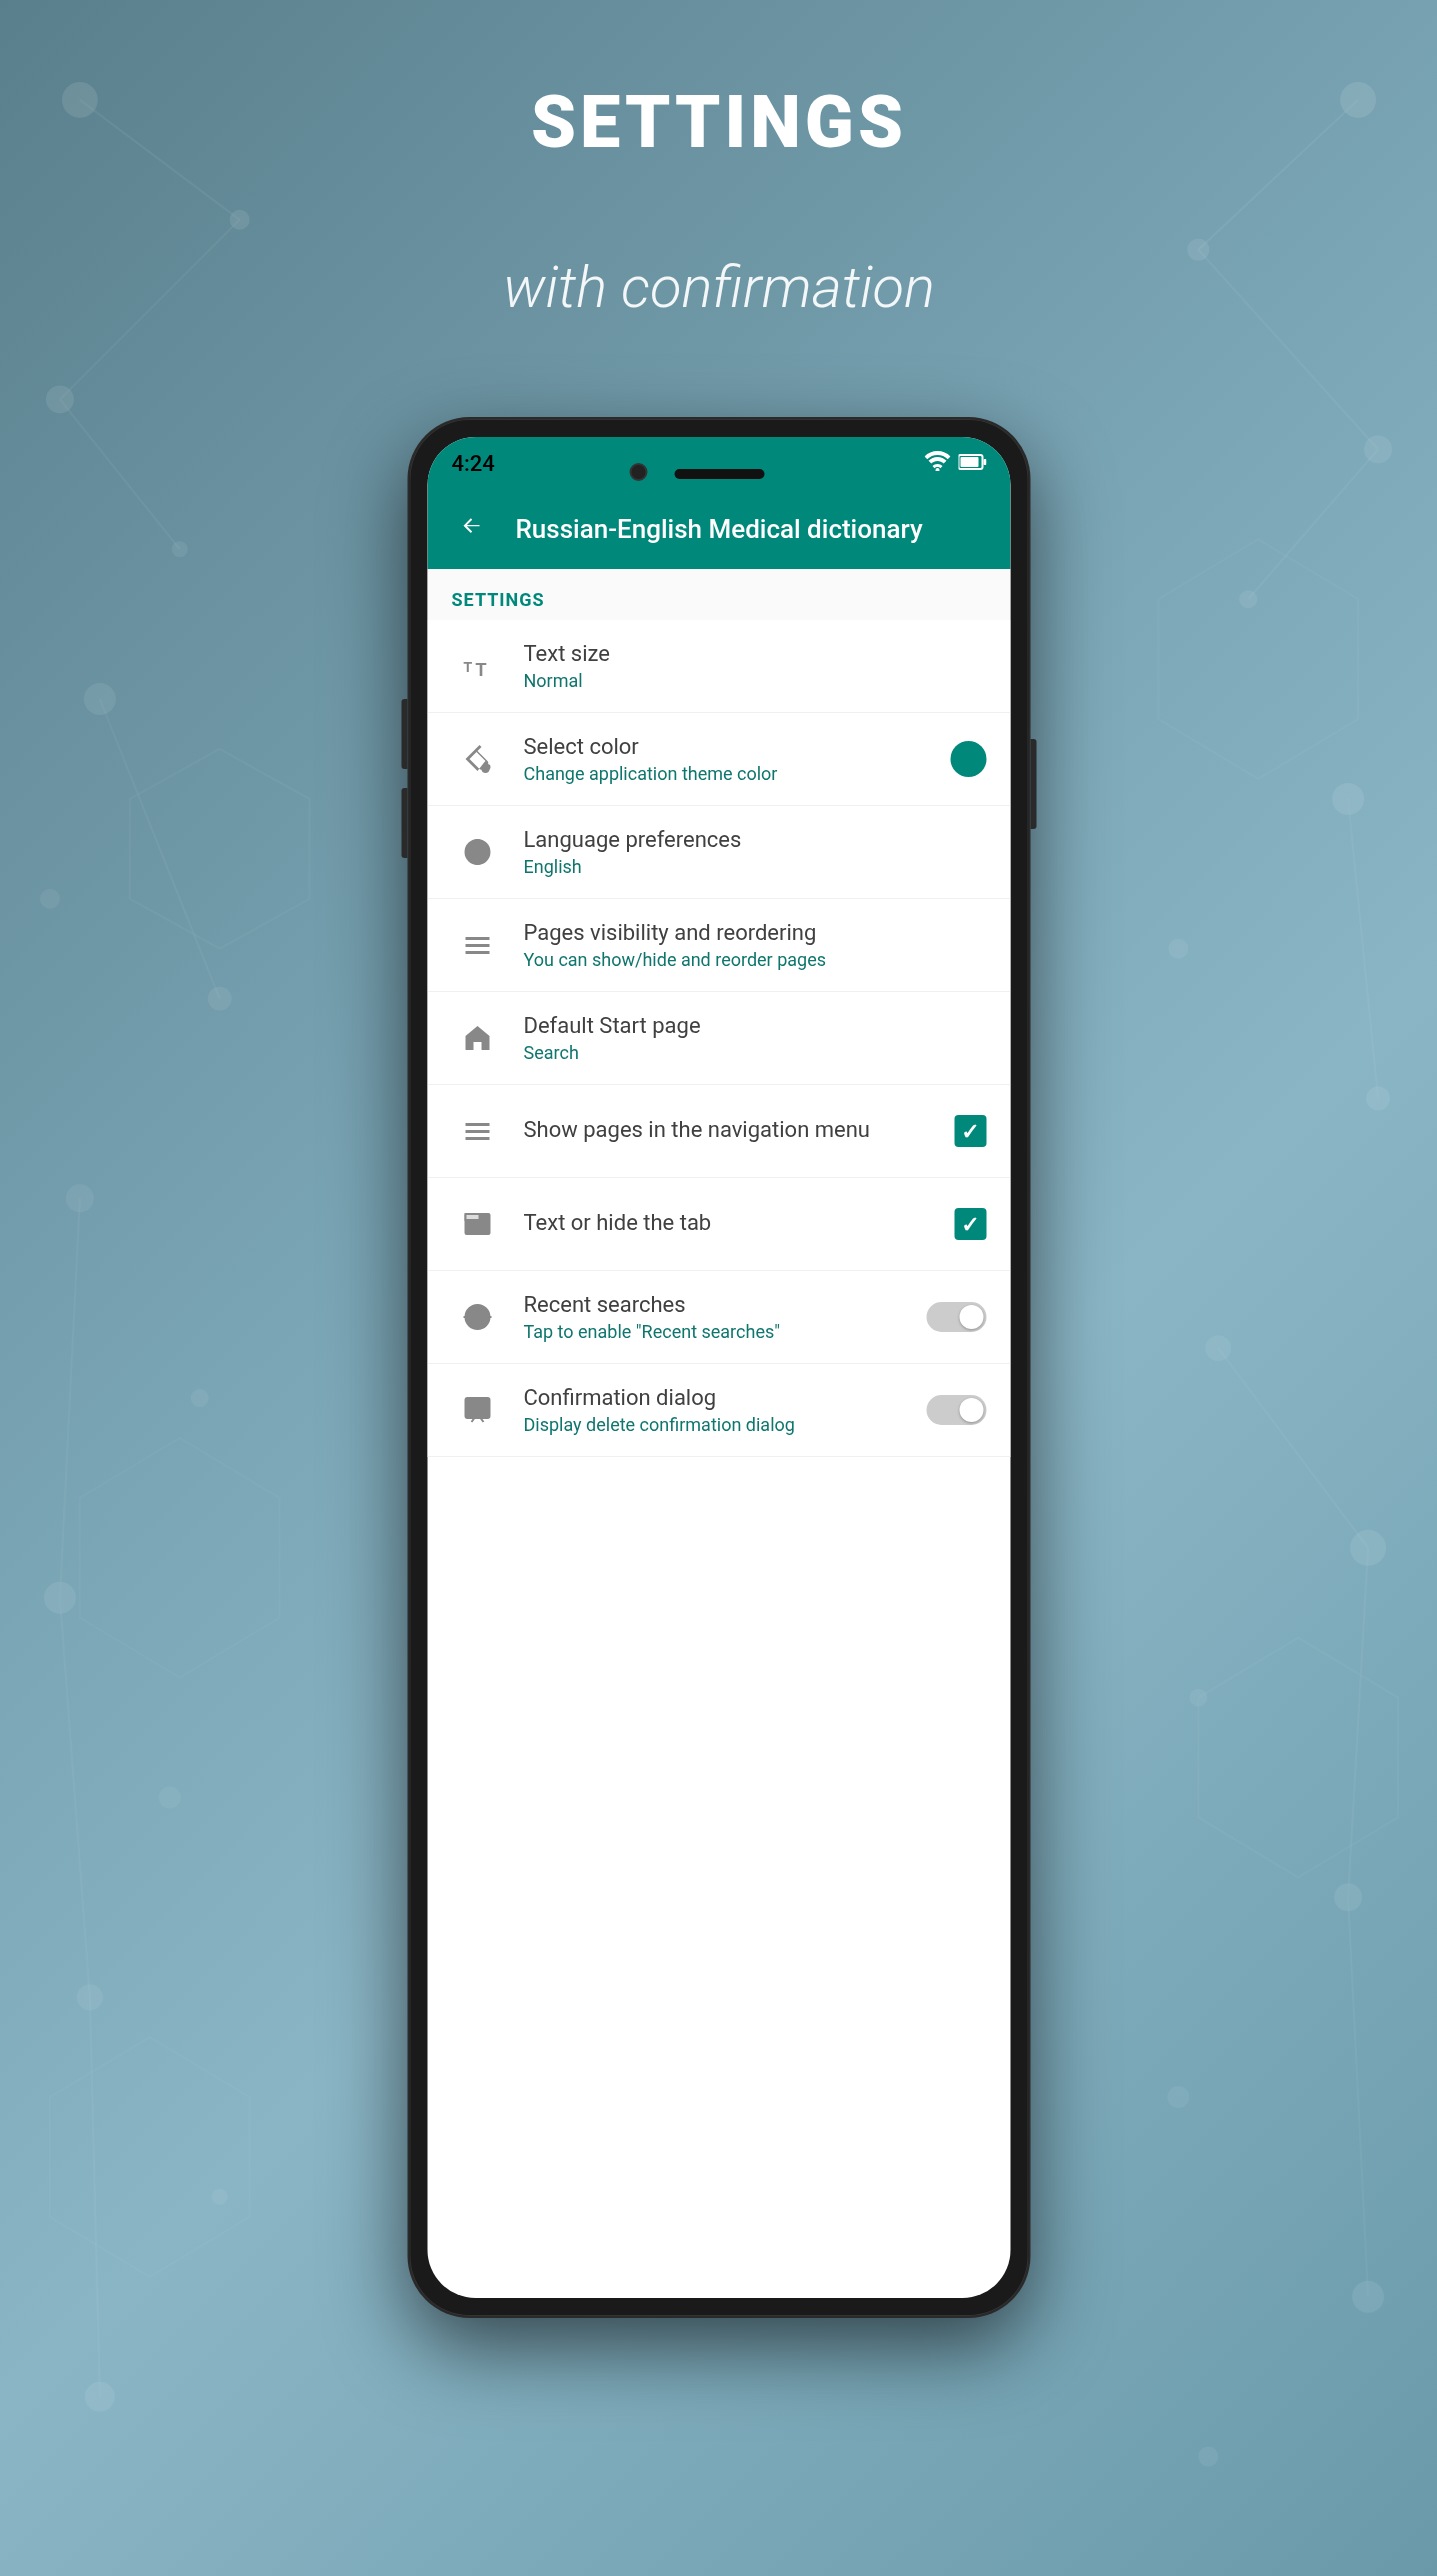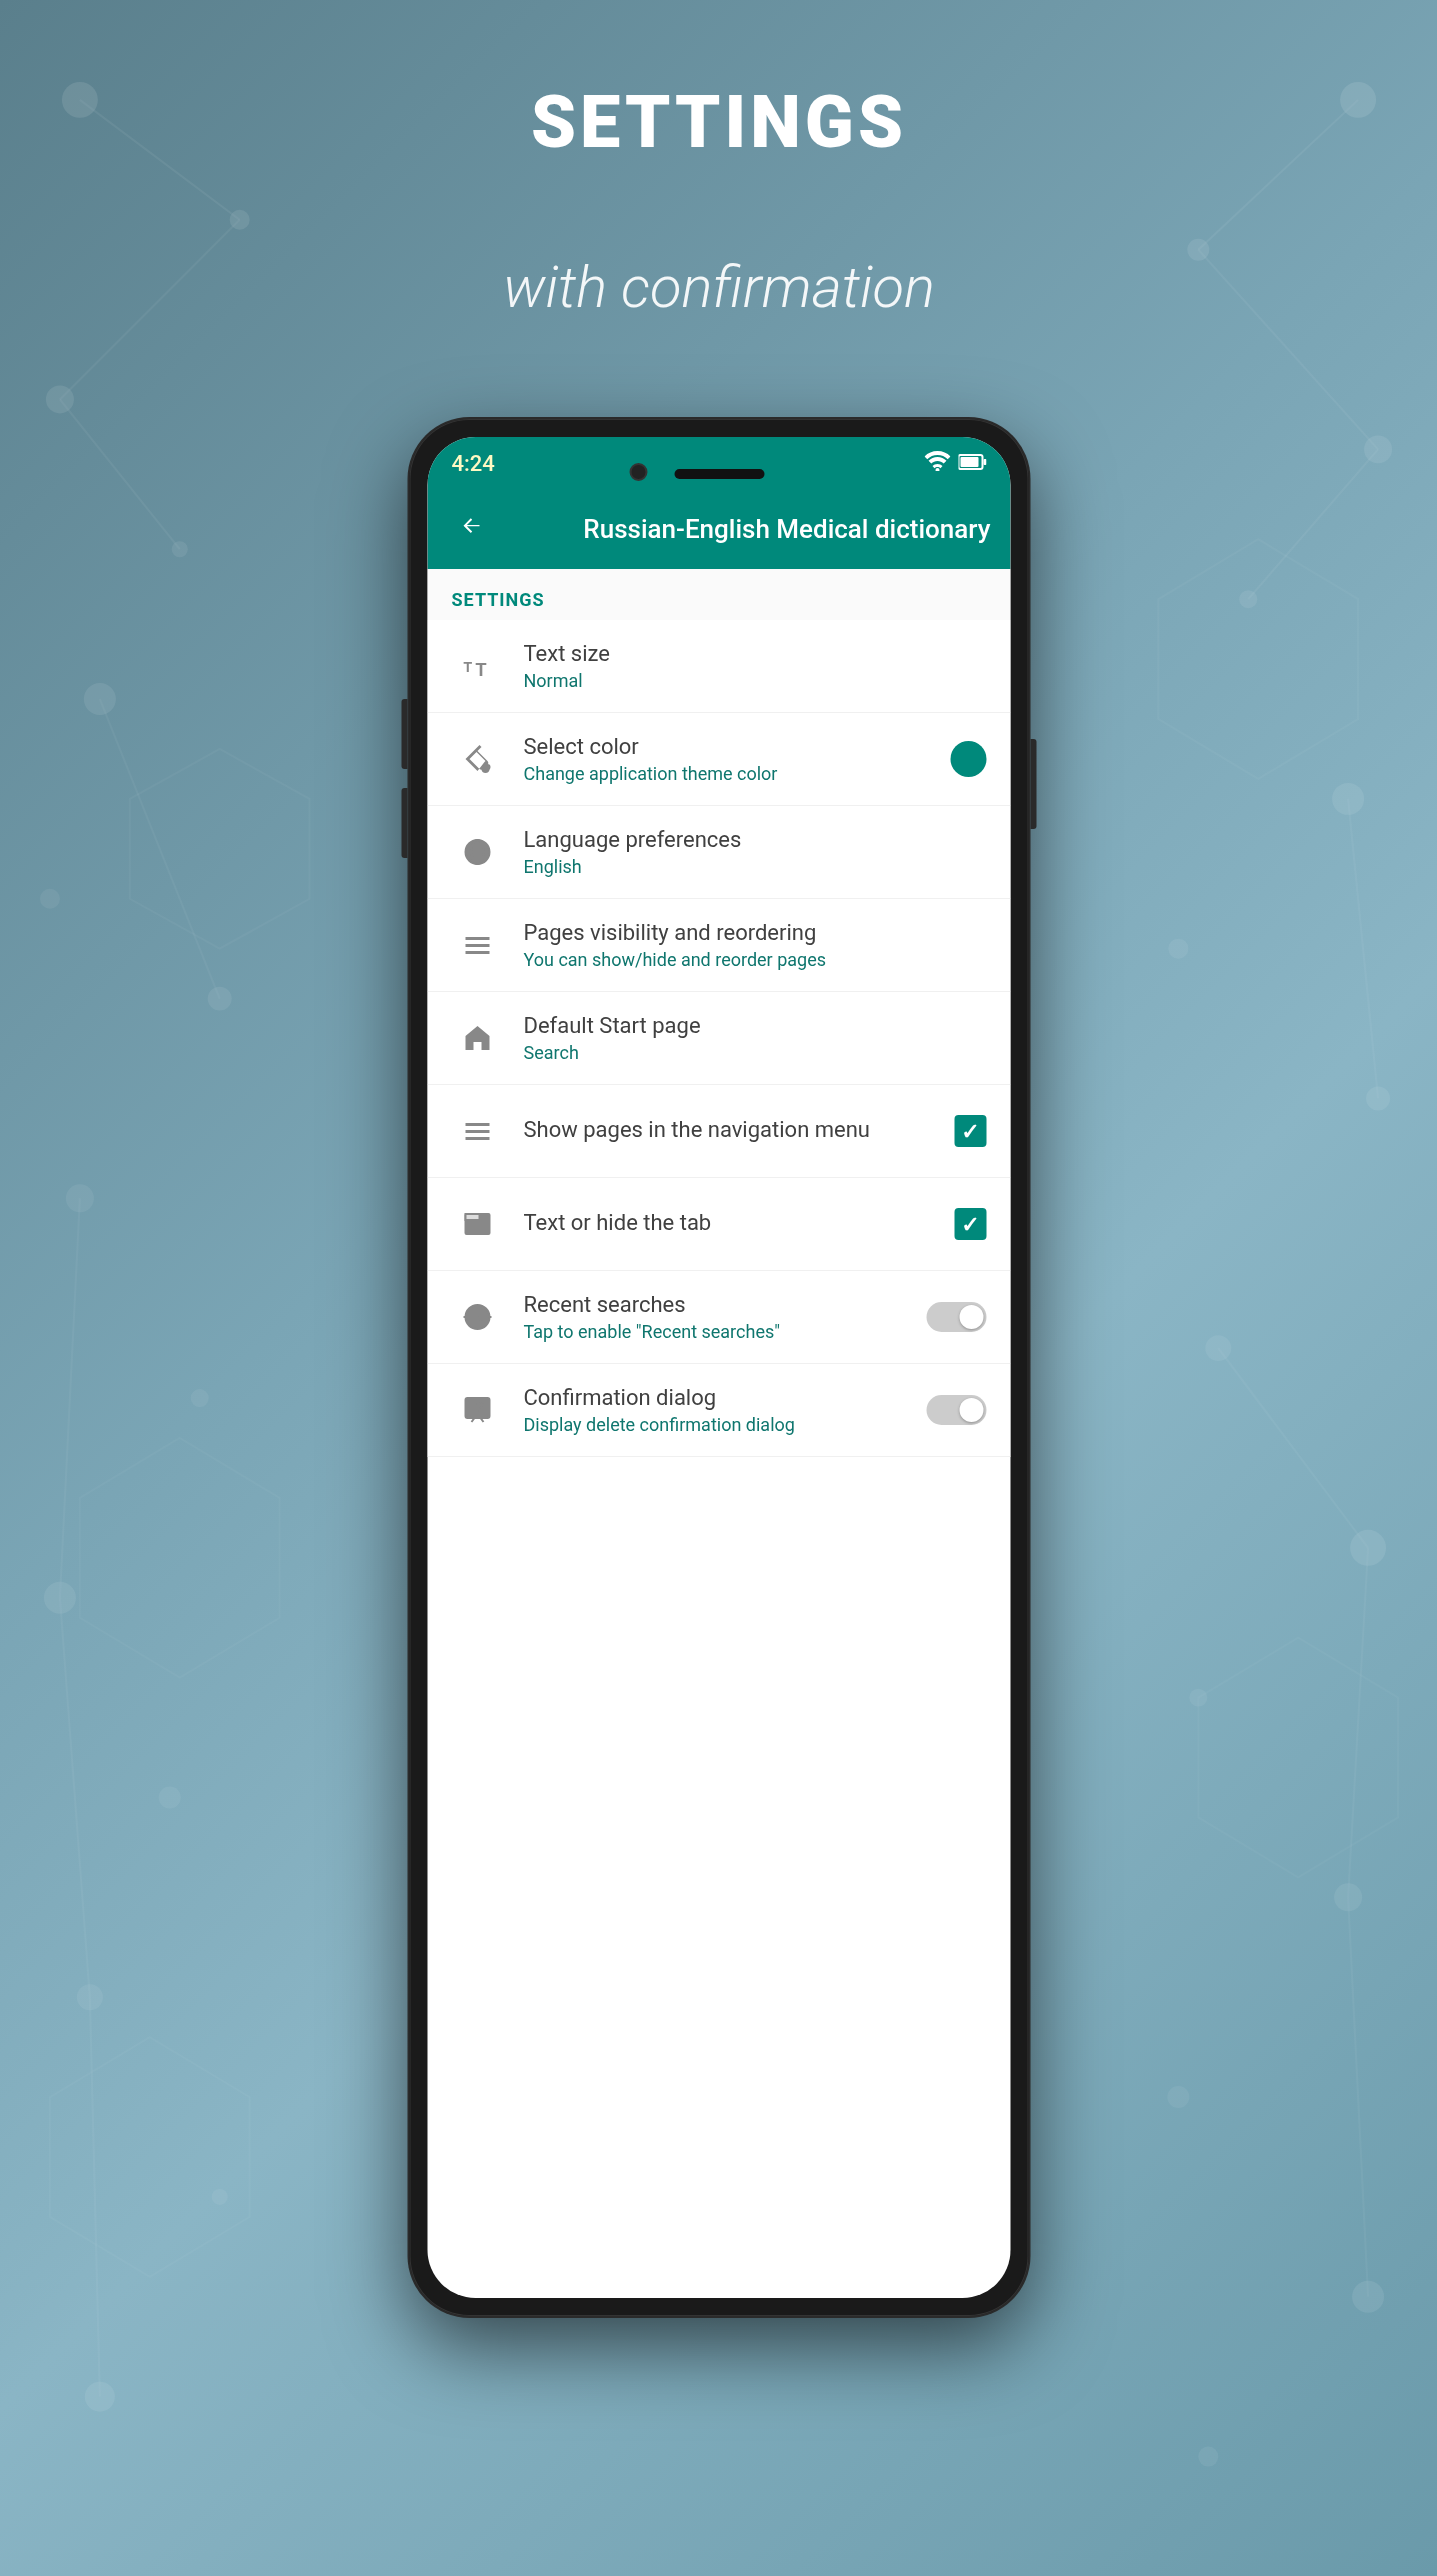--- a/index.html
+++ b/index.html
@@ -121,7 +121,7 @@
       align-items: center;
       justify-content: space-between;
       padding: 0 24px;
-      color: #fef9c3;
+      color: #000000;
       font-size: 22px;
       font-weight: 500;
       text-align: center;

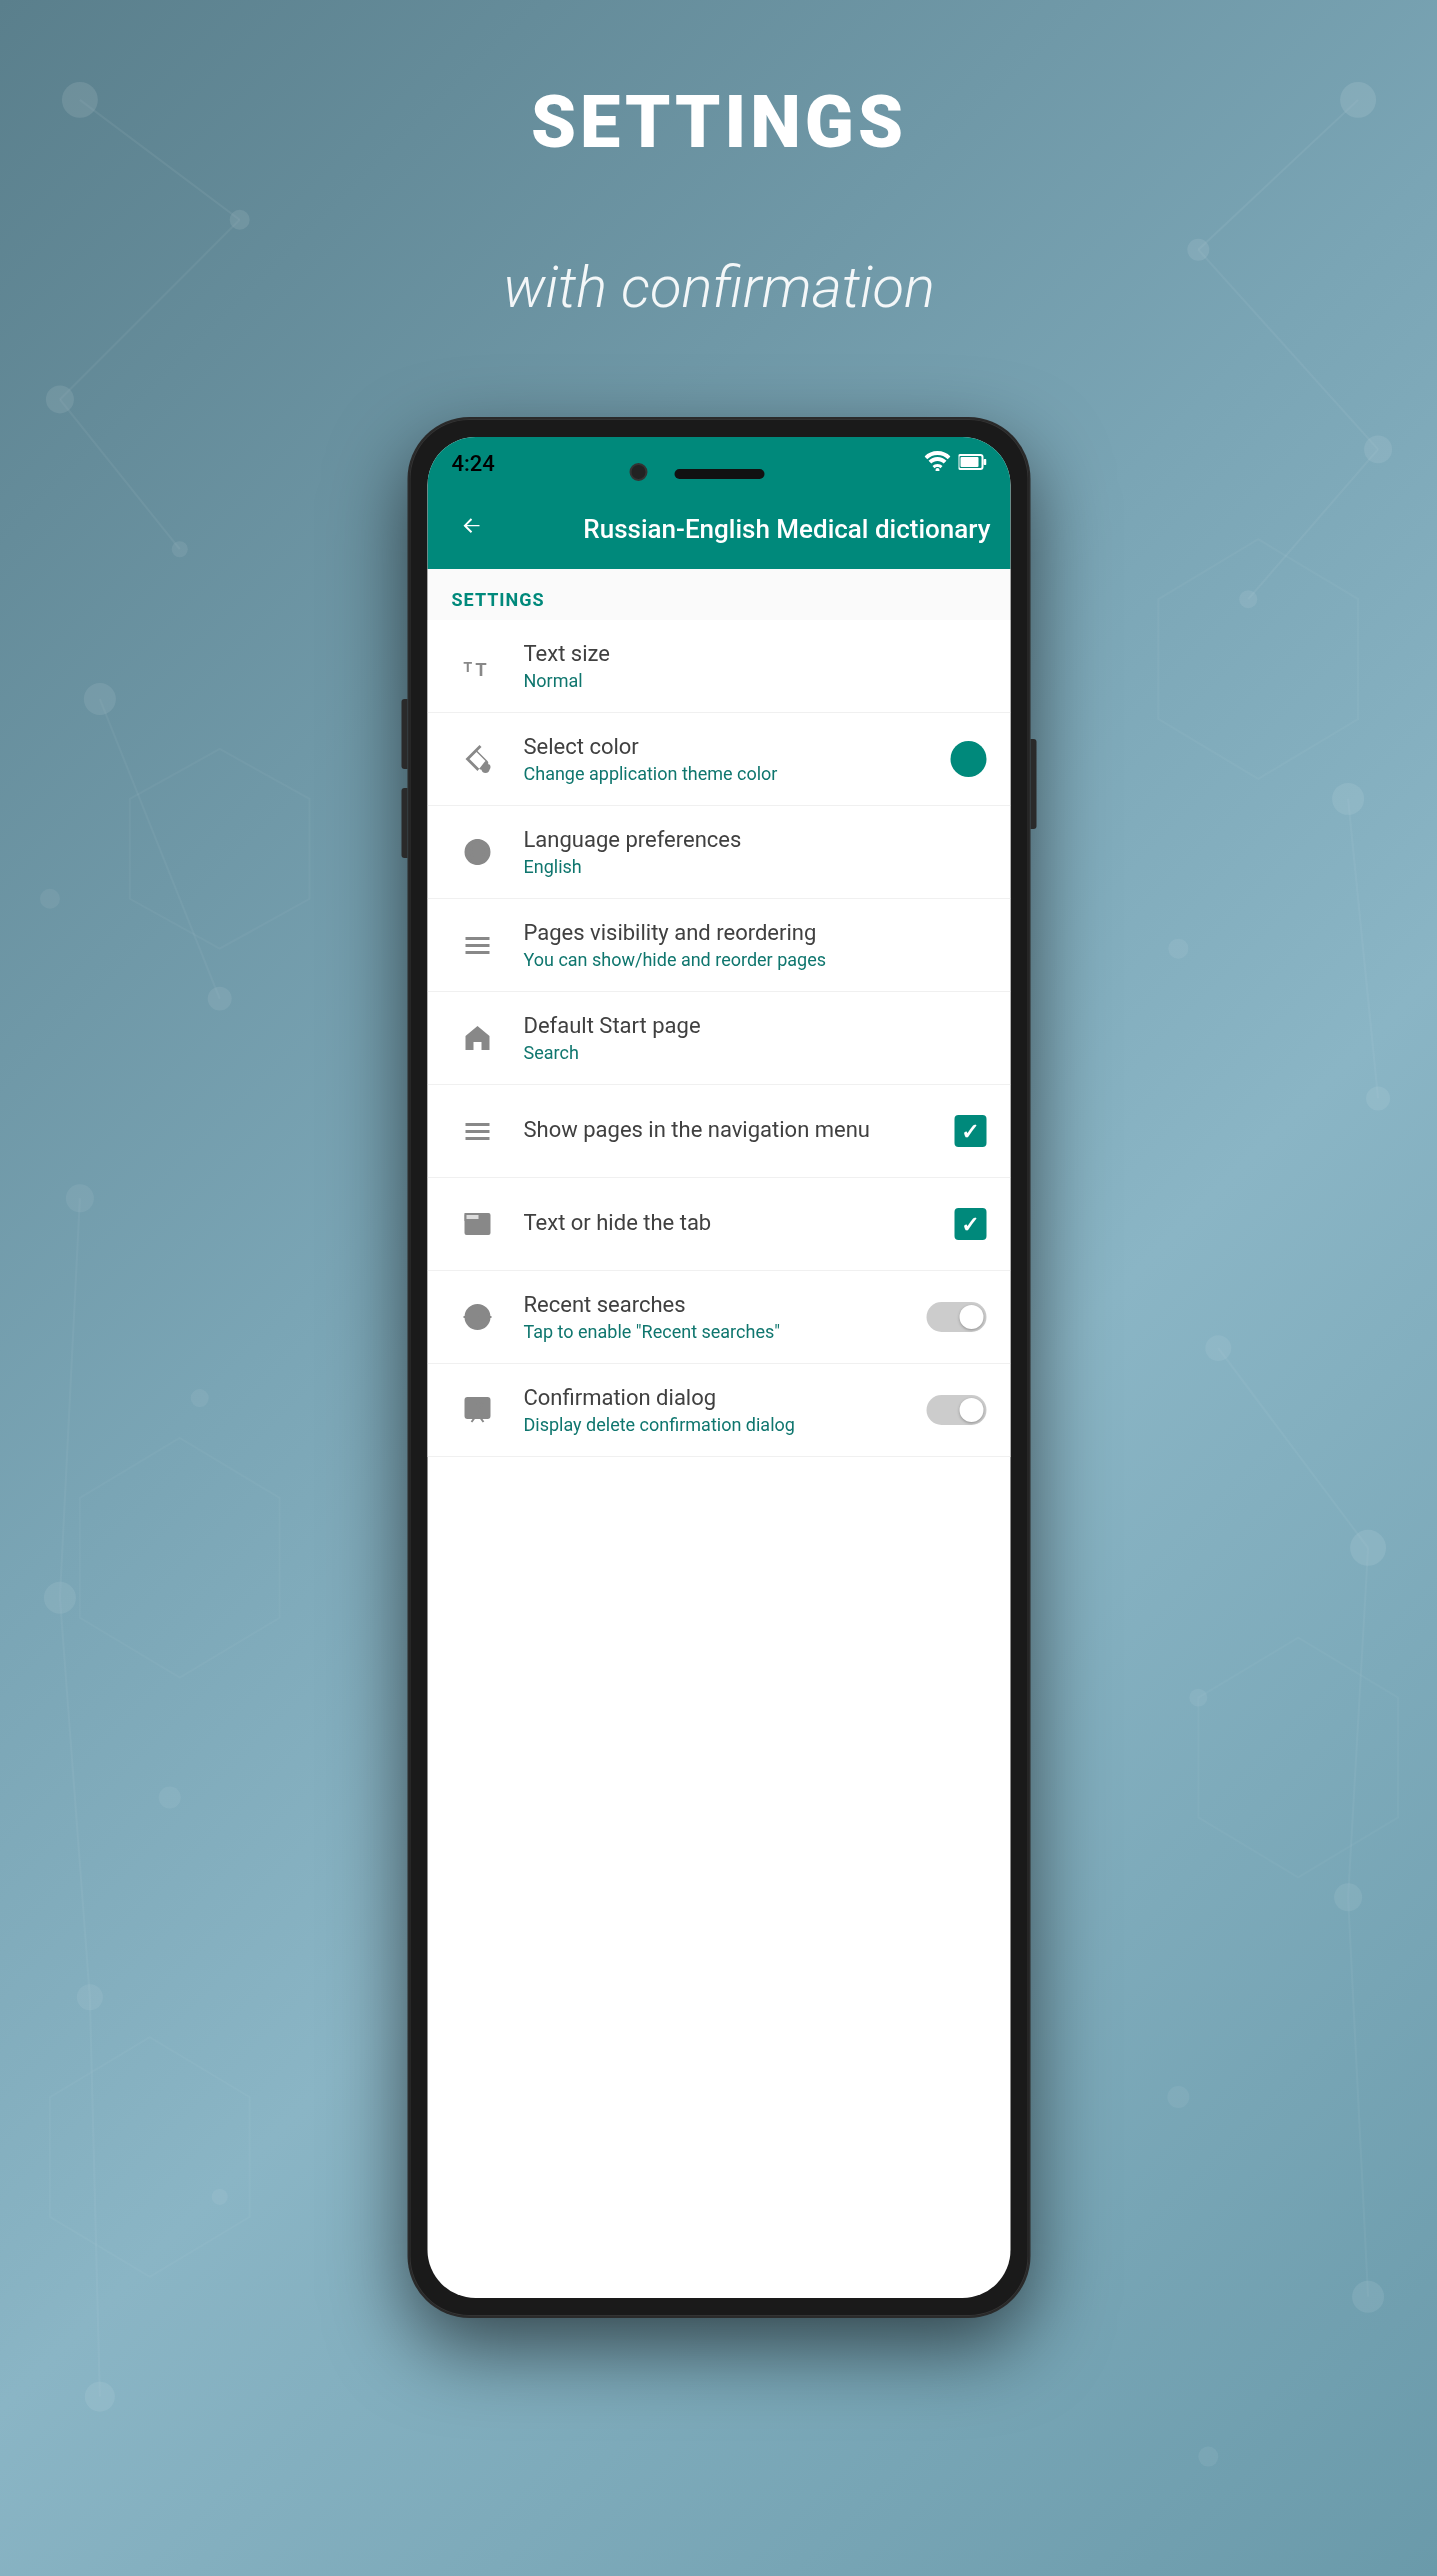--- a/index.html
+++ b/index.html
@@ -147,7 +147,6 @@
       padding: 0 20px;
       gap: 20px;
       color: white;
-      justify-content: space-between;
     }
 
     .back-arrow {

